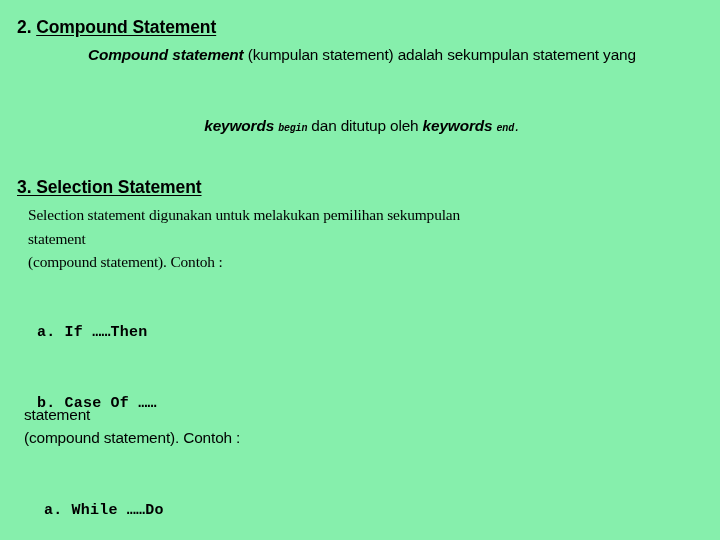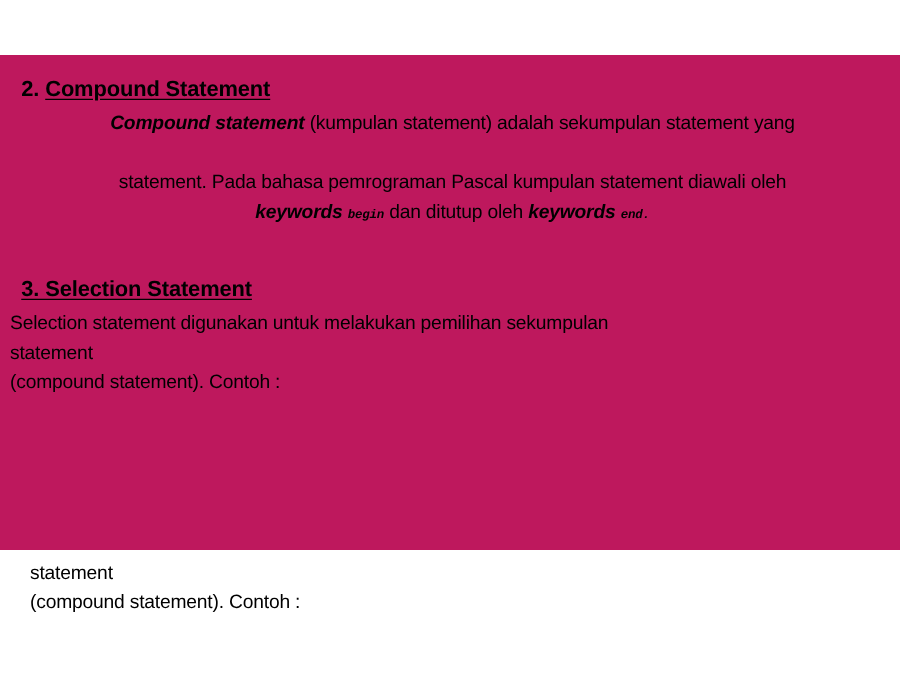--- a/index.html
+++ b/index.html
@@ -18,9 +18,8 @@
   .page {
     position: relative;
     width: 720px;
-    height: 396px;
-    background: #be185d;
-    margin-top: 44px;
+    height: 540px;
+    background: #86efac;
   }
 
   

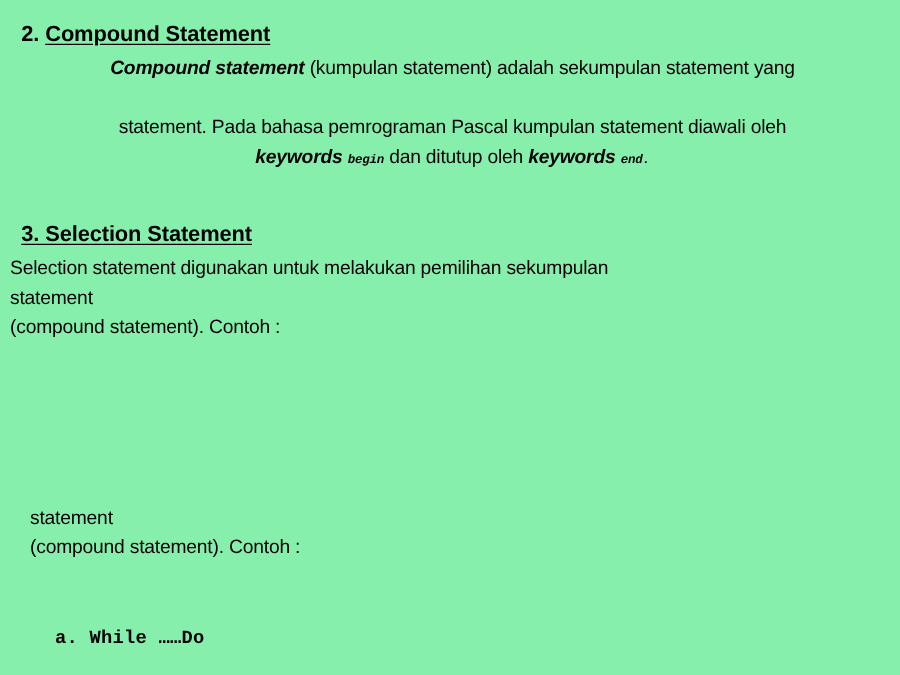--- a/index.html
+++ b/index.html
@@ -82,7 +82,7 @@
   <div class="para" style="left:17px; top:43px; width:690px;text-align:center;">
     <span class="bi">Compound statement</span><span> (kumpulan statement) adalah sekumpulan statement yang</span><br>
     <br>
-    <span>statement. Pada bahasa pemrograman Pascal kumpulan statement diawali oleh</span><br>
+    <br>
     <span class="bi">keywords </span><span class="kwmono">begin</span><span> dan ditutup oleh </span><span class="bi">keywords </span><span class="kwmono">end.</span>
   </div>
 

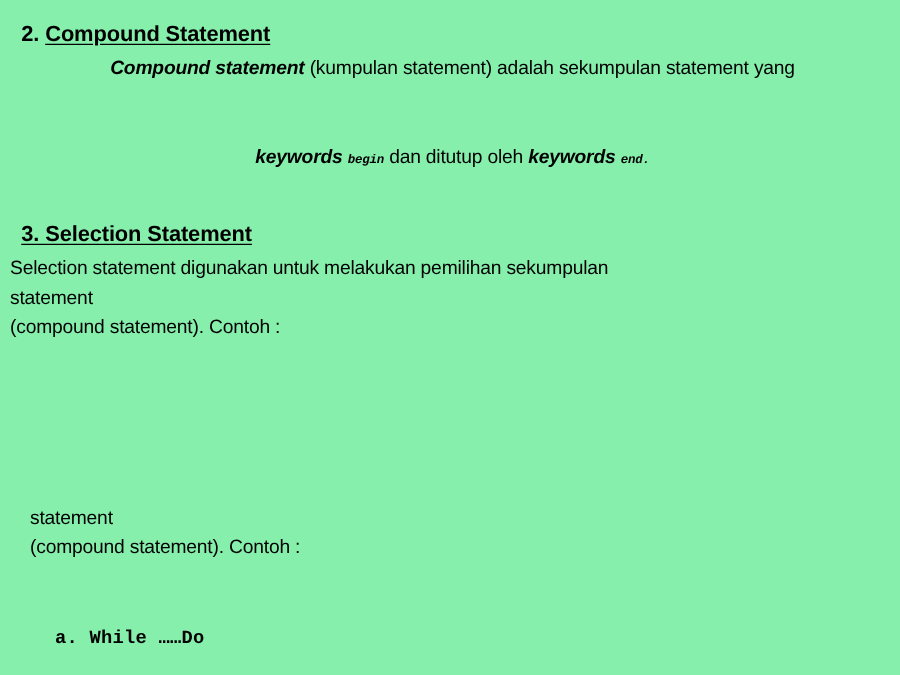--- a/index.html
+++ b/index.html
@@ -90,7 +90,7 @@
     <span class="ul">3. Selection Statement</span>
   </div>
 
-  <div class="para" style="left:8px; top:203px; width:690px;">
+  <div class="para" style="left:28px; top:203px; width:690px;font-family:Liberation Serif, serif;">
     <span>Selection statement digunakan untuk melakukan pemilihan sekumpulan</span><br>
     <span>statement</span><br>
     <span>(compound statement). Contoh :</span>

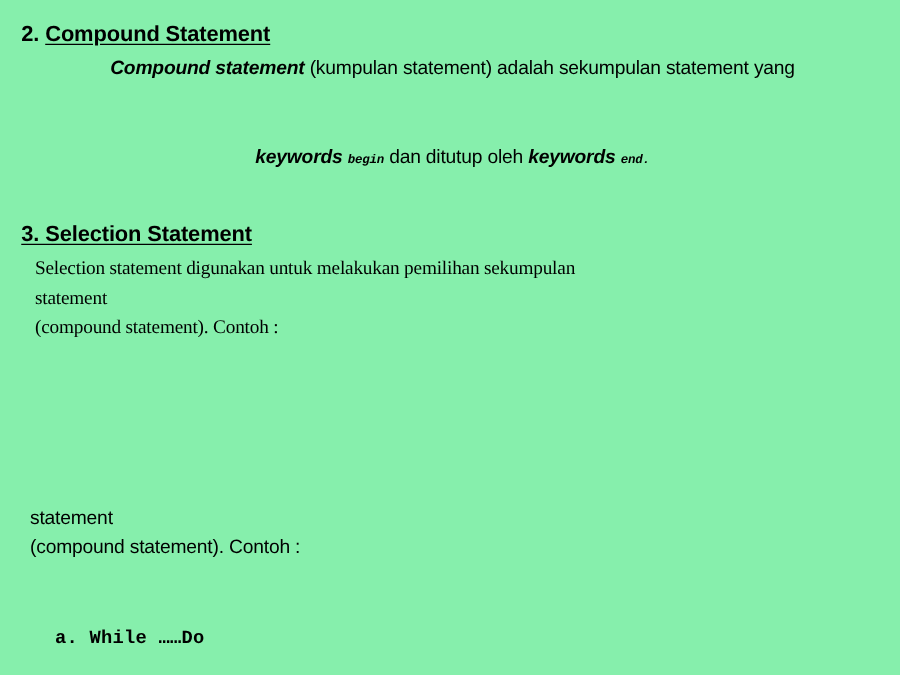--- a/index.html
+++ b/index.html
@@ -96,6 +96,10 @@
     <span>(compound statement). Contoh :</span>
   </div>
 
+  <div class="codelist" style="left:37px; top:274px;">
+    <span class="codeline">a. If ……Then</span>
+    <span class="codeline">b. Case Of ……</span>
+  </div>
 
 
   <div class="para" style="left:24px; top:379px; width:683px;">

